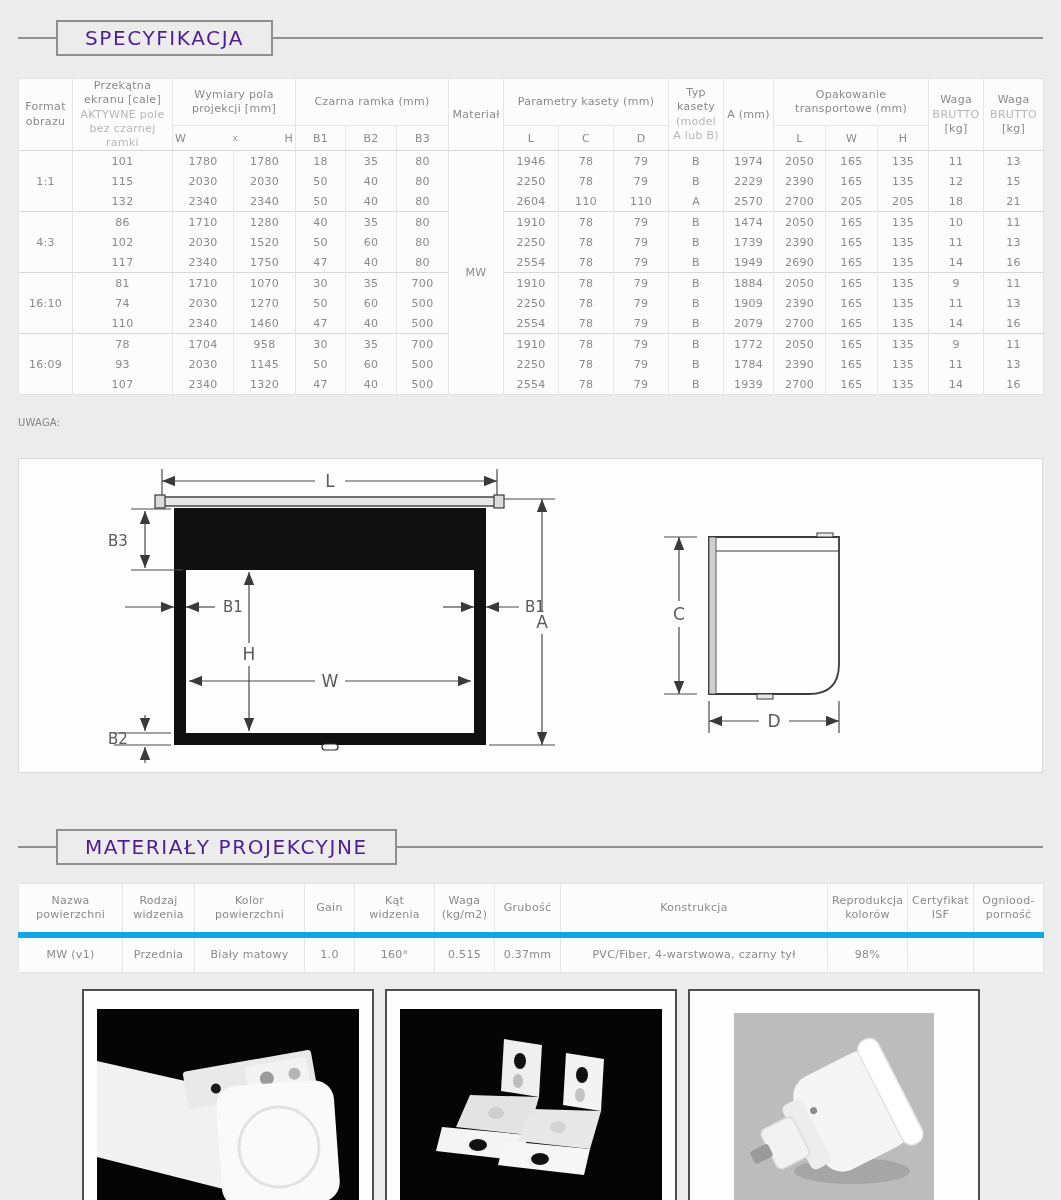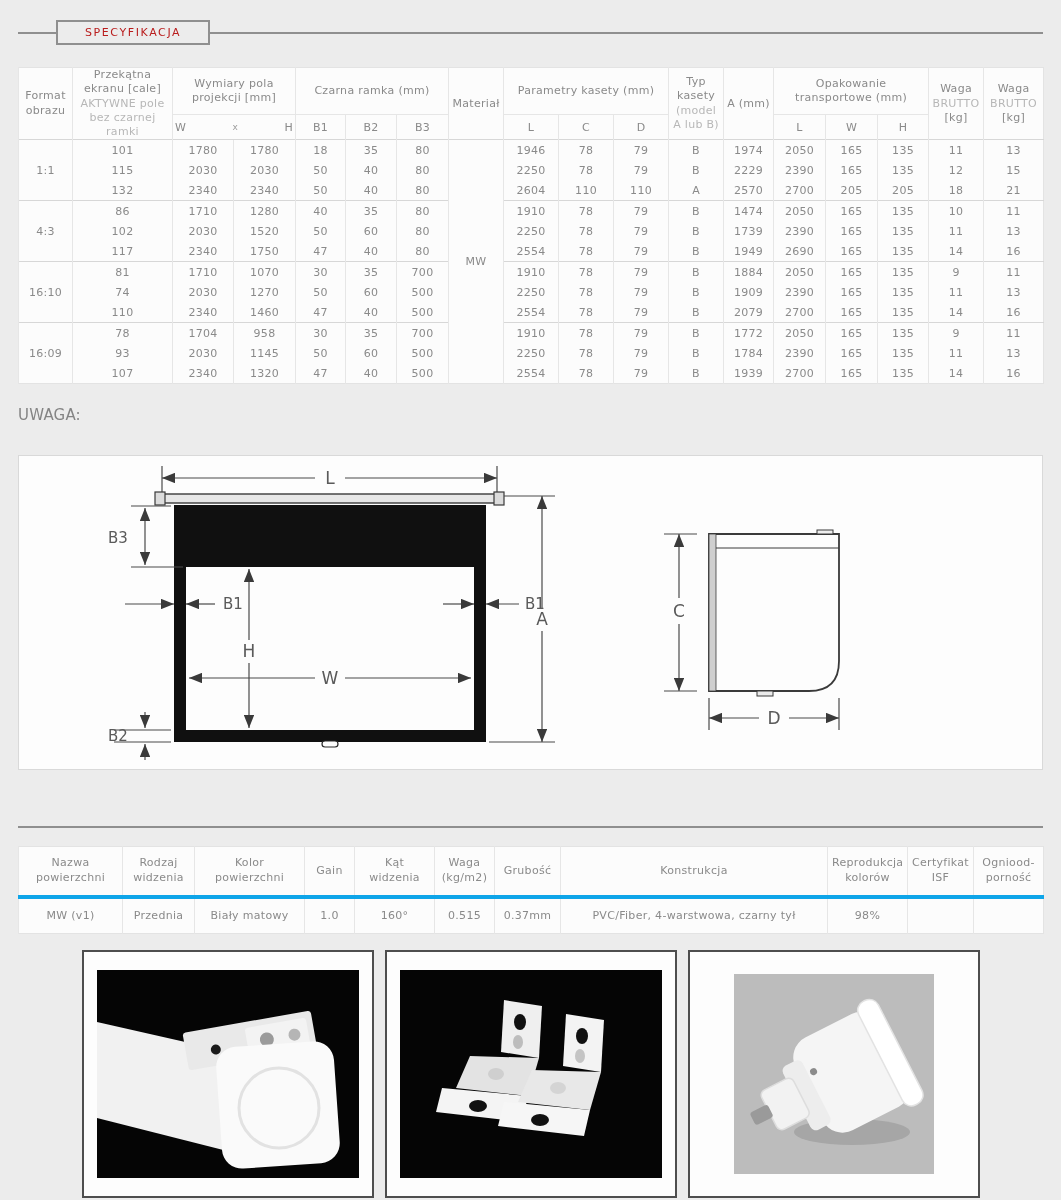--- a/index.html
+++ b/index.html
@@ -16,7 +16,7 @@
   .section-header .line.right{flex:1;}
   .title-box{
     border:2px solid #8f8f8f;background:#ececec;
-    padding:4px 27px;font-size:11px;letter-spacing:1.6px;color:#b91c1c;
+    padding:4px 27px;font-size:20px;letter-spacing:1.6px;color:#4c1d95;
     white-space:nowrap;
   }
   

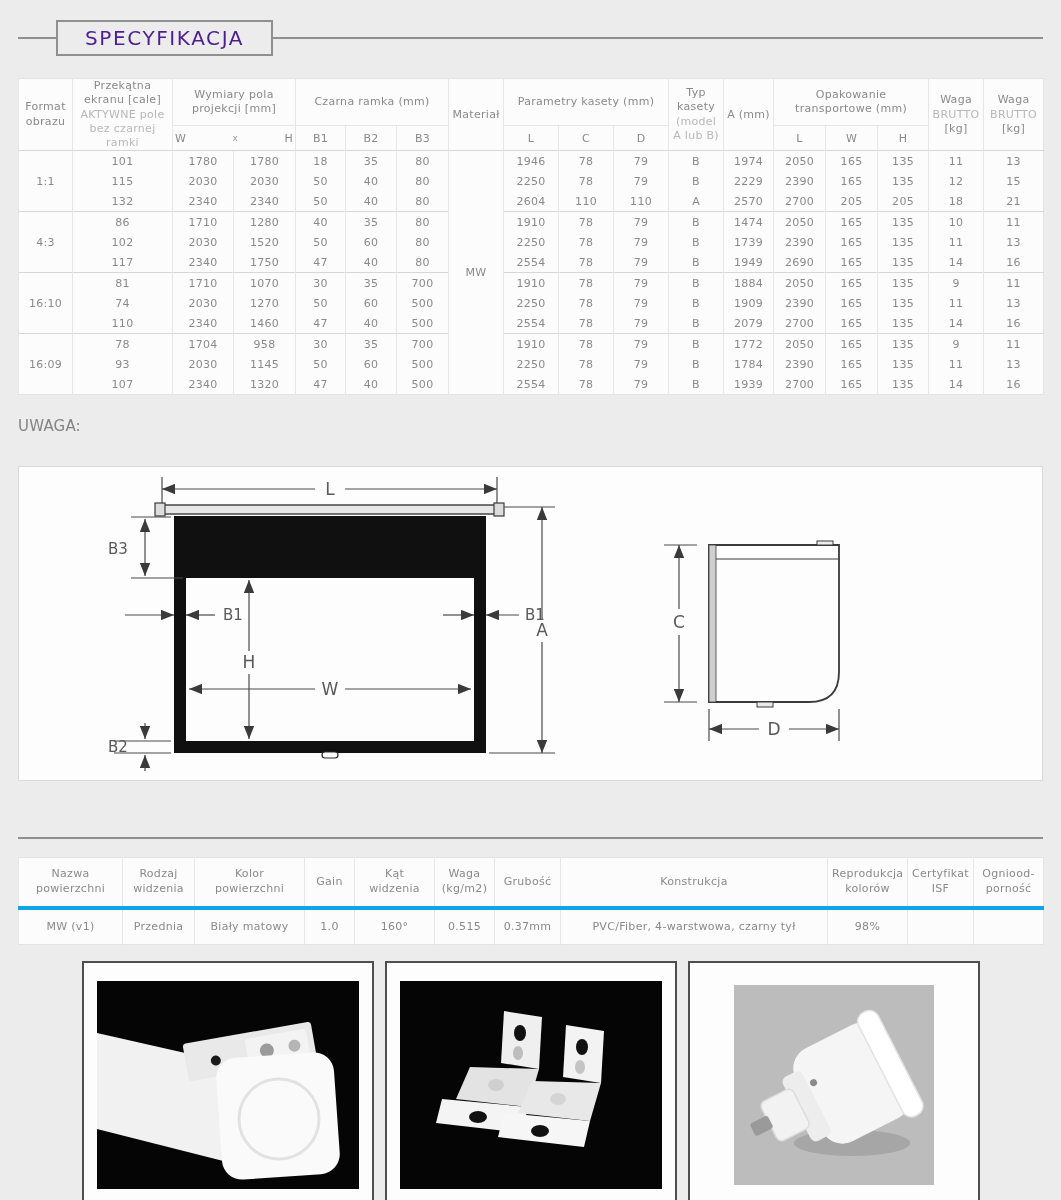--- a/index.html
+++ b/index.html
@@ -39,7 +39,7 @@
   .whx .flex{display:flex;justify-content:space-between;align-items:center;}
   .whx .x{font-size:9px;color:#9d9d9d;}
   
-  .note{margin:20px 18px 0 18px;font-size:15px;line-height:1.5;color:#848484;letter-spacing:.2px;}
+  .note{margin:20px 18px 0 18px;font-size:10px;line-height:1.5;color:#848484;letter-spacing:.2px;}
   
   .diagram-box{
     margin:28px 18px 0 18px;width:1023px;height:313px;

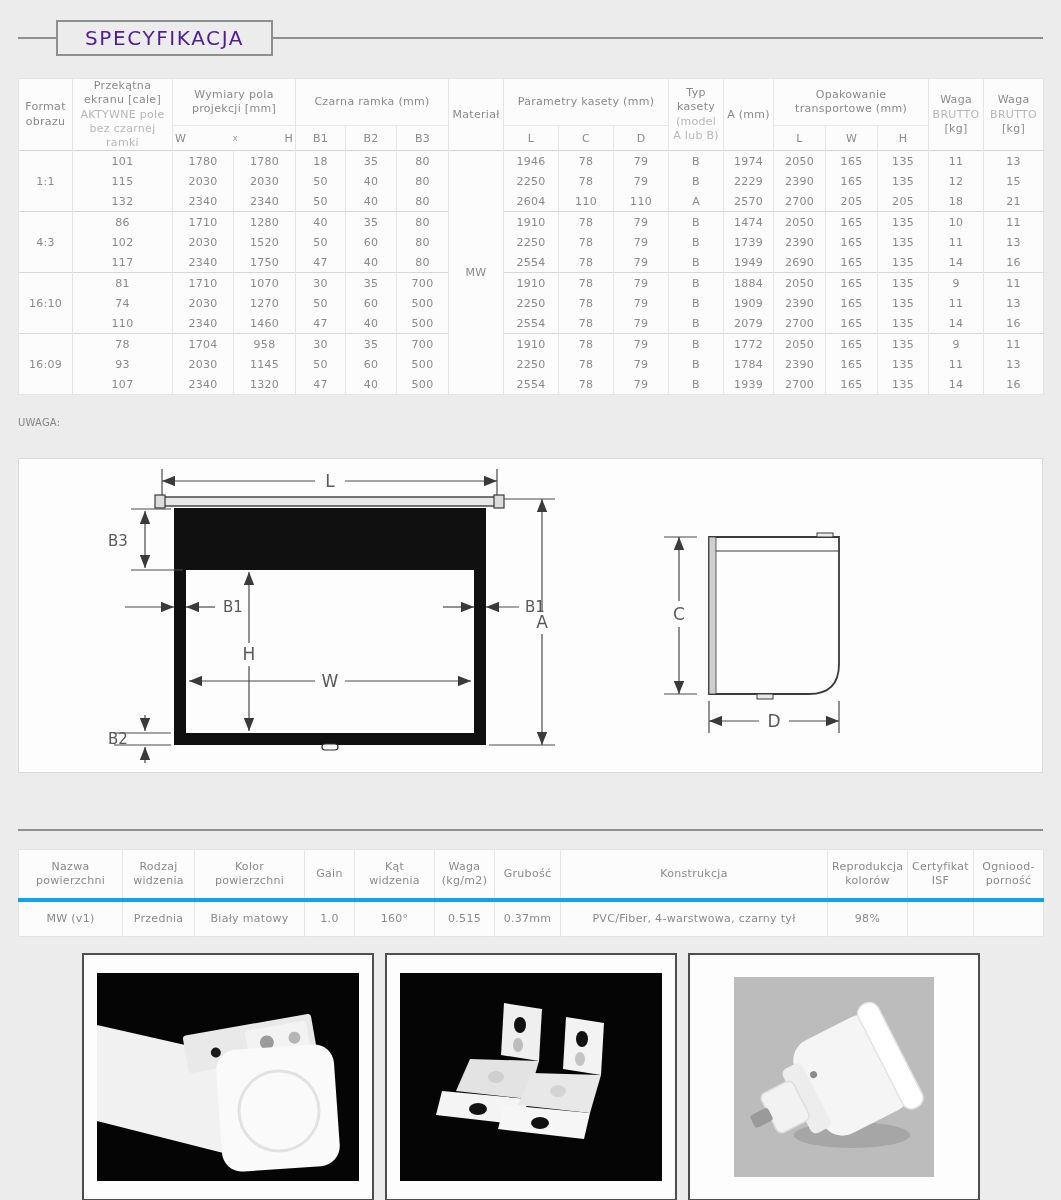--- a/index.html
+++ b/index.html
@@ -461,6 +461,7 @@
 
 <div class="section-header" style="margin-top:56px;">
   <div class="line left"></div>
+  <div class="title-box">MATERIAŁY PROJEKCYJNE</div>
   <div class="line right"></div>
 </div>
 

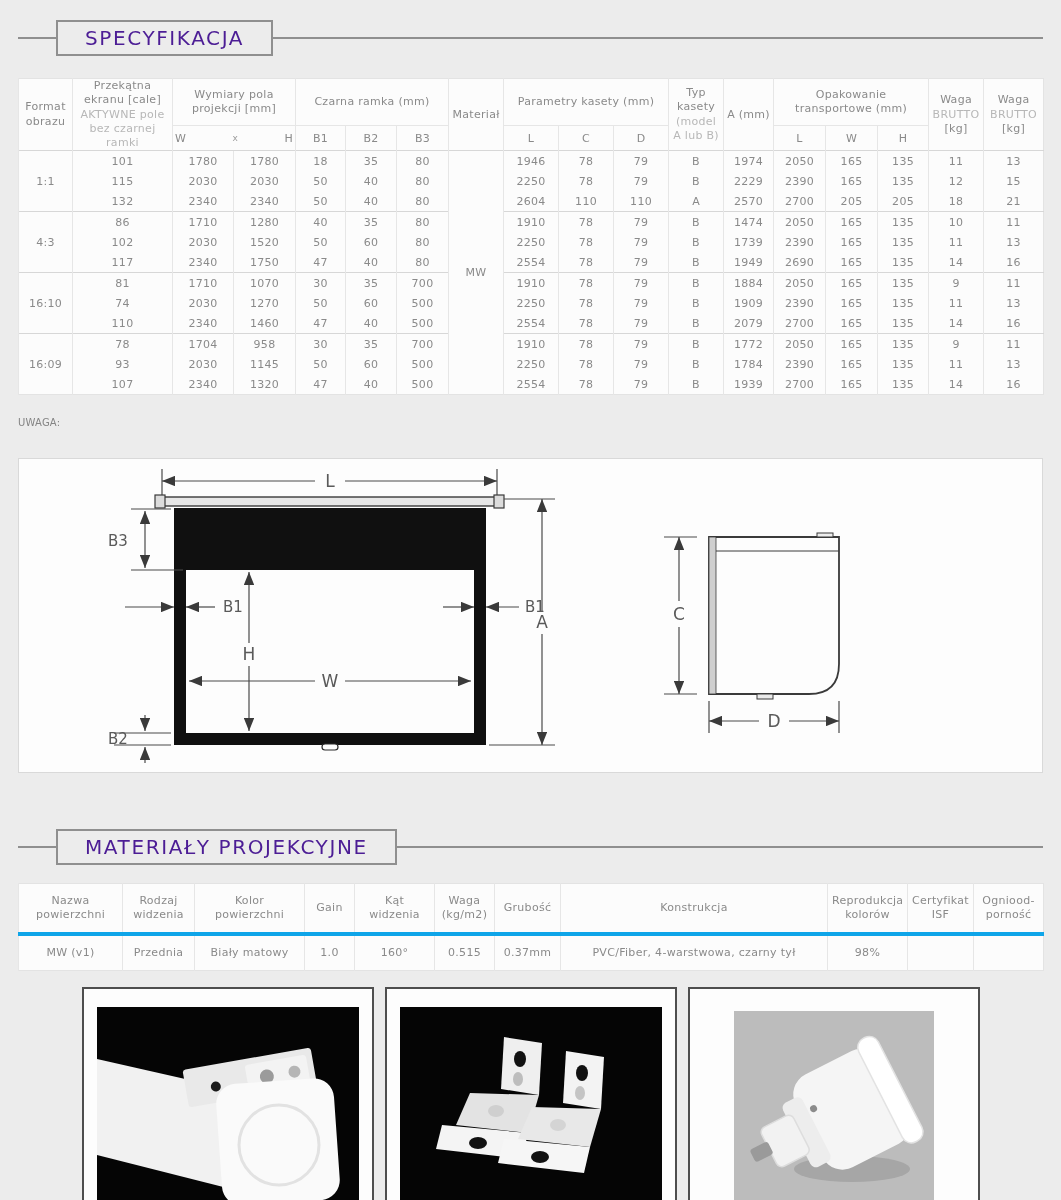--- a/index.html
+++ b/index.html
@@ -56,7 +56,7 @@
     font-weight:normal;color:#8a8a8a;padding:2px 4px;letter-spacing:.3px;line-height:1.35;
   }
   .materials-table thead th{height:44px;}
-  .materials-table tbody td{height:30px;border-top:4px solid #0ea5e9;}
+  .materials-table tbody td{height:30px;border-top:6px solid #0ea5e9;}
   
   .images-row{display:flex;justify-content:center;gap:11px;margin-top:16px;}
   .img-frame{

